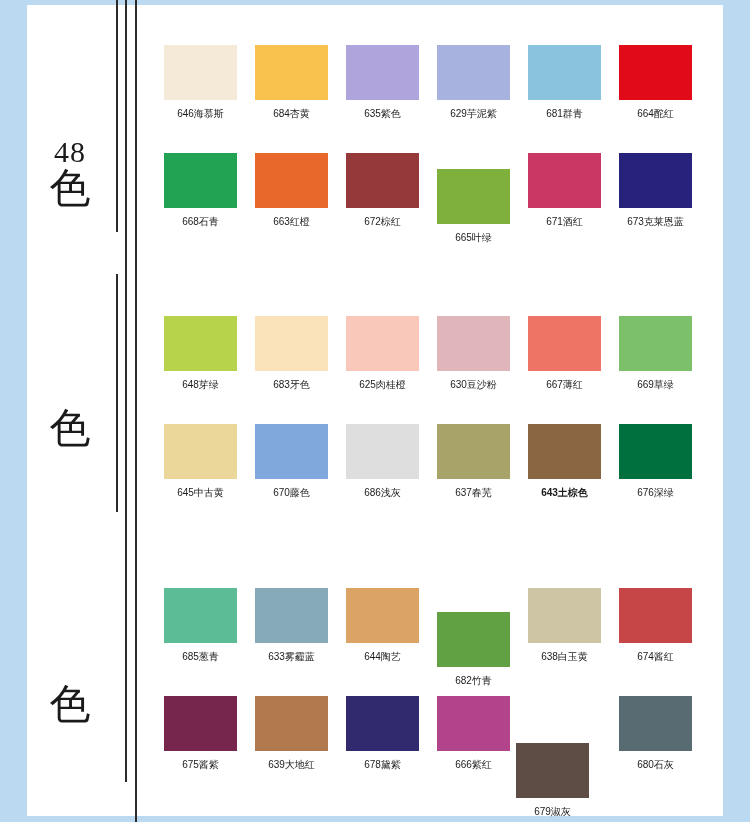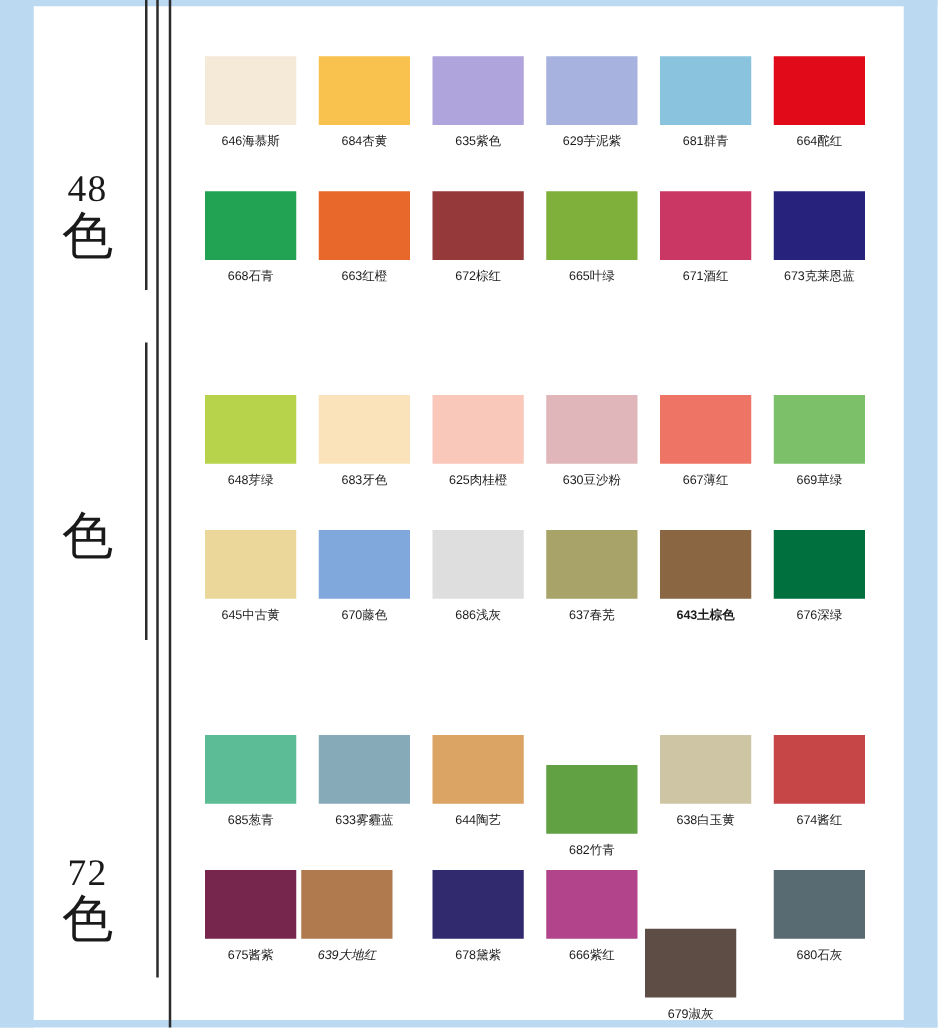--- a/index.html
+++ b/index.html
@@ -138,7 +138,7 @@
         <span class="chip" style="background: rgb(150, 57, 58);"></span>
         <span class="chip-label">672棕红</span>
       </div>
-      <div class="cell" style="left:273px;">
+      <div class="cell" style="left:273px;margin-top:16px;">
         <span class="chip" style="background: rgb(127, 176, 60);"></span>
         <span class="chip-label">665叶绿</span>
       </div>

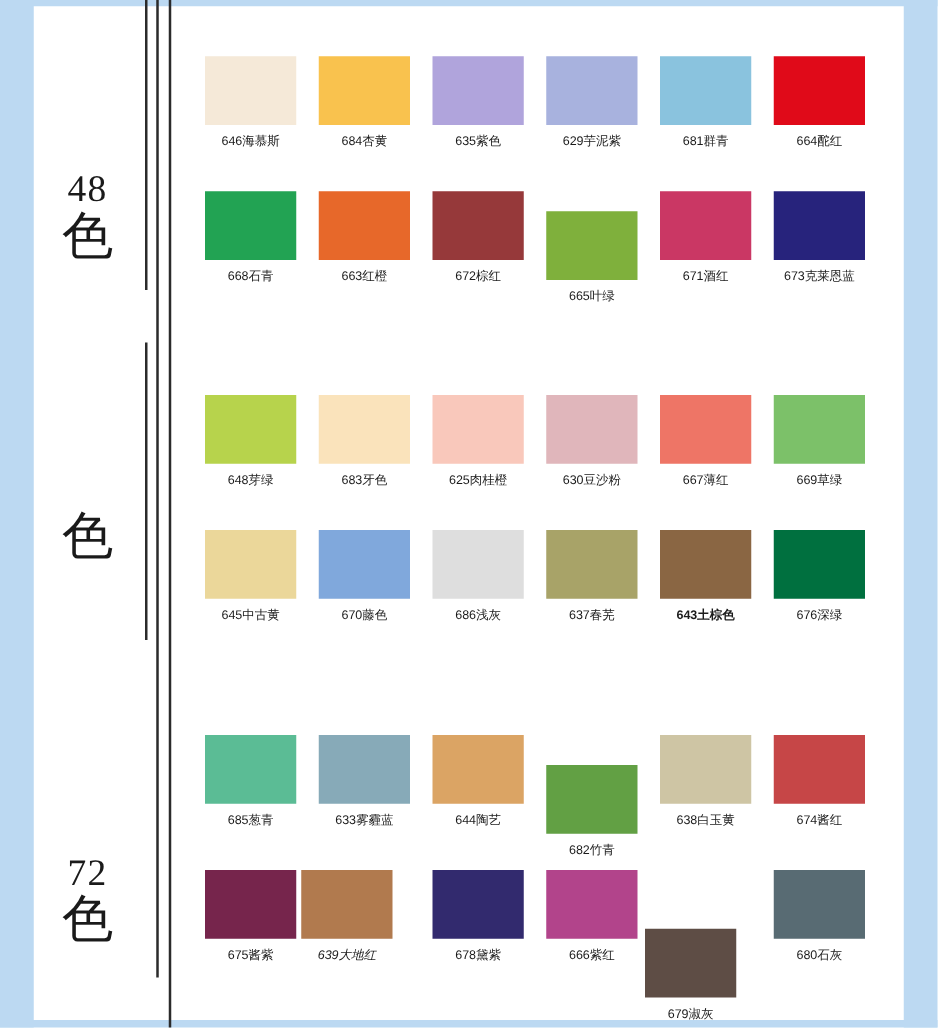--- a/index.html
+++ b/index.html
@@ -212,7 +212,6 @@
   </div>
 
   <div class="group-label" style="top:684px;">
-    <span class="num">72</span>
     <span class="se">色</span>
   </div>
   <div class="group" style="top:588px;">

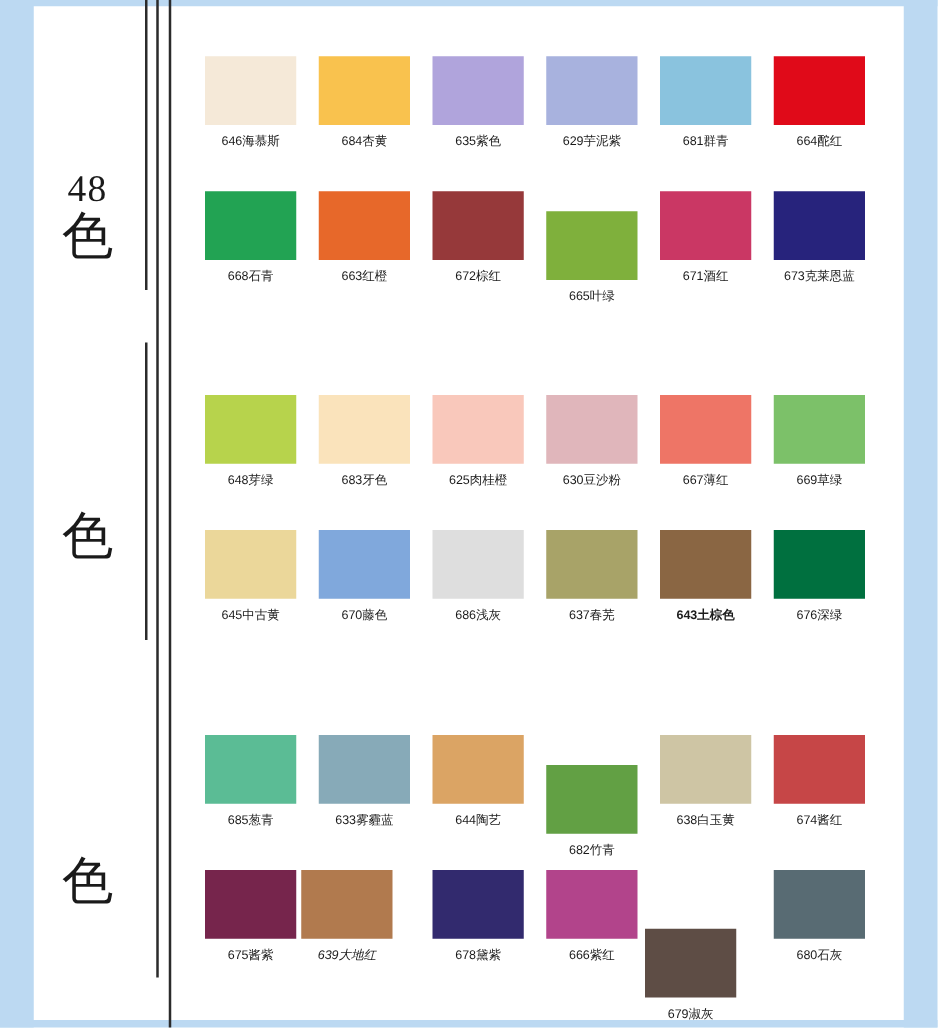--- a/index.html
+++ b/index.html
@@ -246,7 +246,7 @@
         <span class="chip" style="background: rgb(118, 37, 76);"></span>
         <span class="chip-label">675酱紫</span>
       </div>
-      <div class="cell" style="left:77px;font-style:italic;">
+      <div class="cell" style="left:91px;">
         <span class="chip" style="background: rgb(177, 122, 78);"></span>
         <span class="chip-label">639大地红</span>
       </div>

